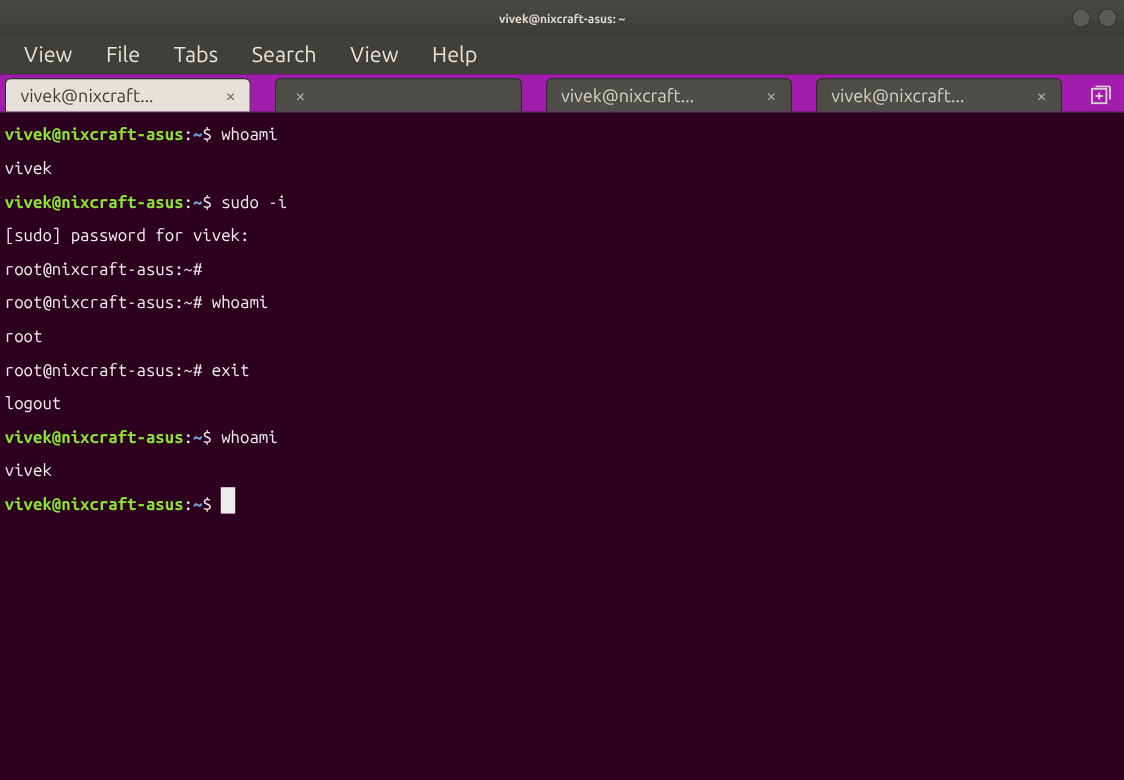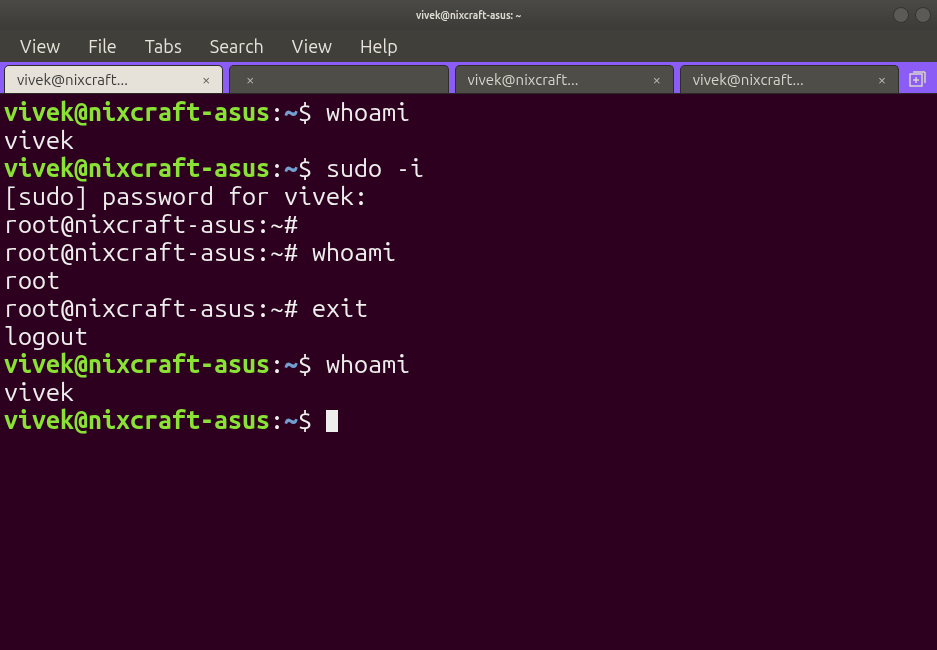--- a/index.html
+++ b/index.html
@@ -59,11 +59,11 @@
   }
   .tabbar {
     height: 32px;
-    background: #8b5cf6;
+    background: #a21caf;
     display: flex;
     align-items: flex-end;
     padding: 0 4px;
-    gap: 6px;
+    gap: 20px;
     border-bottom: 1px solid #2a2926;
     position: relative;
   }

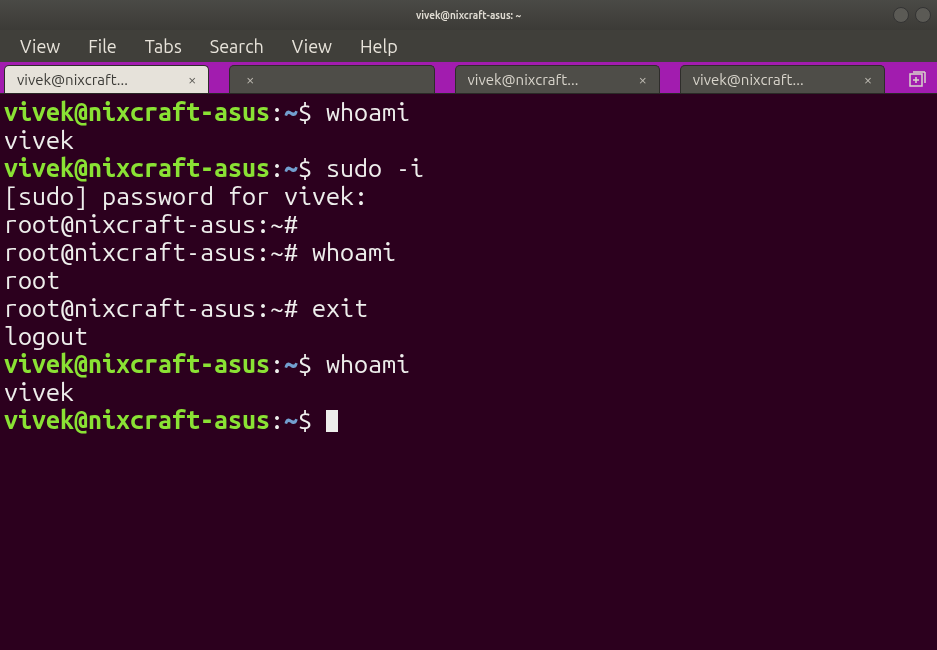--- a/index.html
+++ b/index.html
@@ -114,7 +114,7 @@
   }
   .terminal-view {
     padding: 4px 4px;
-    font-size: 25px;
+    font-size: 14px;
     line-height: 28px;
     color: #eeeeec;
     font-family: "Ubuntu Mono","DejaVu Sans Mono", monospace;

